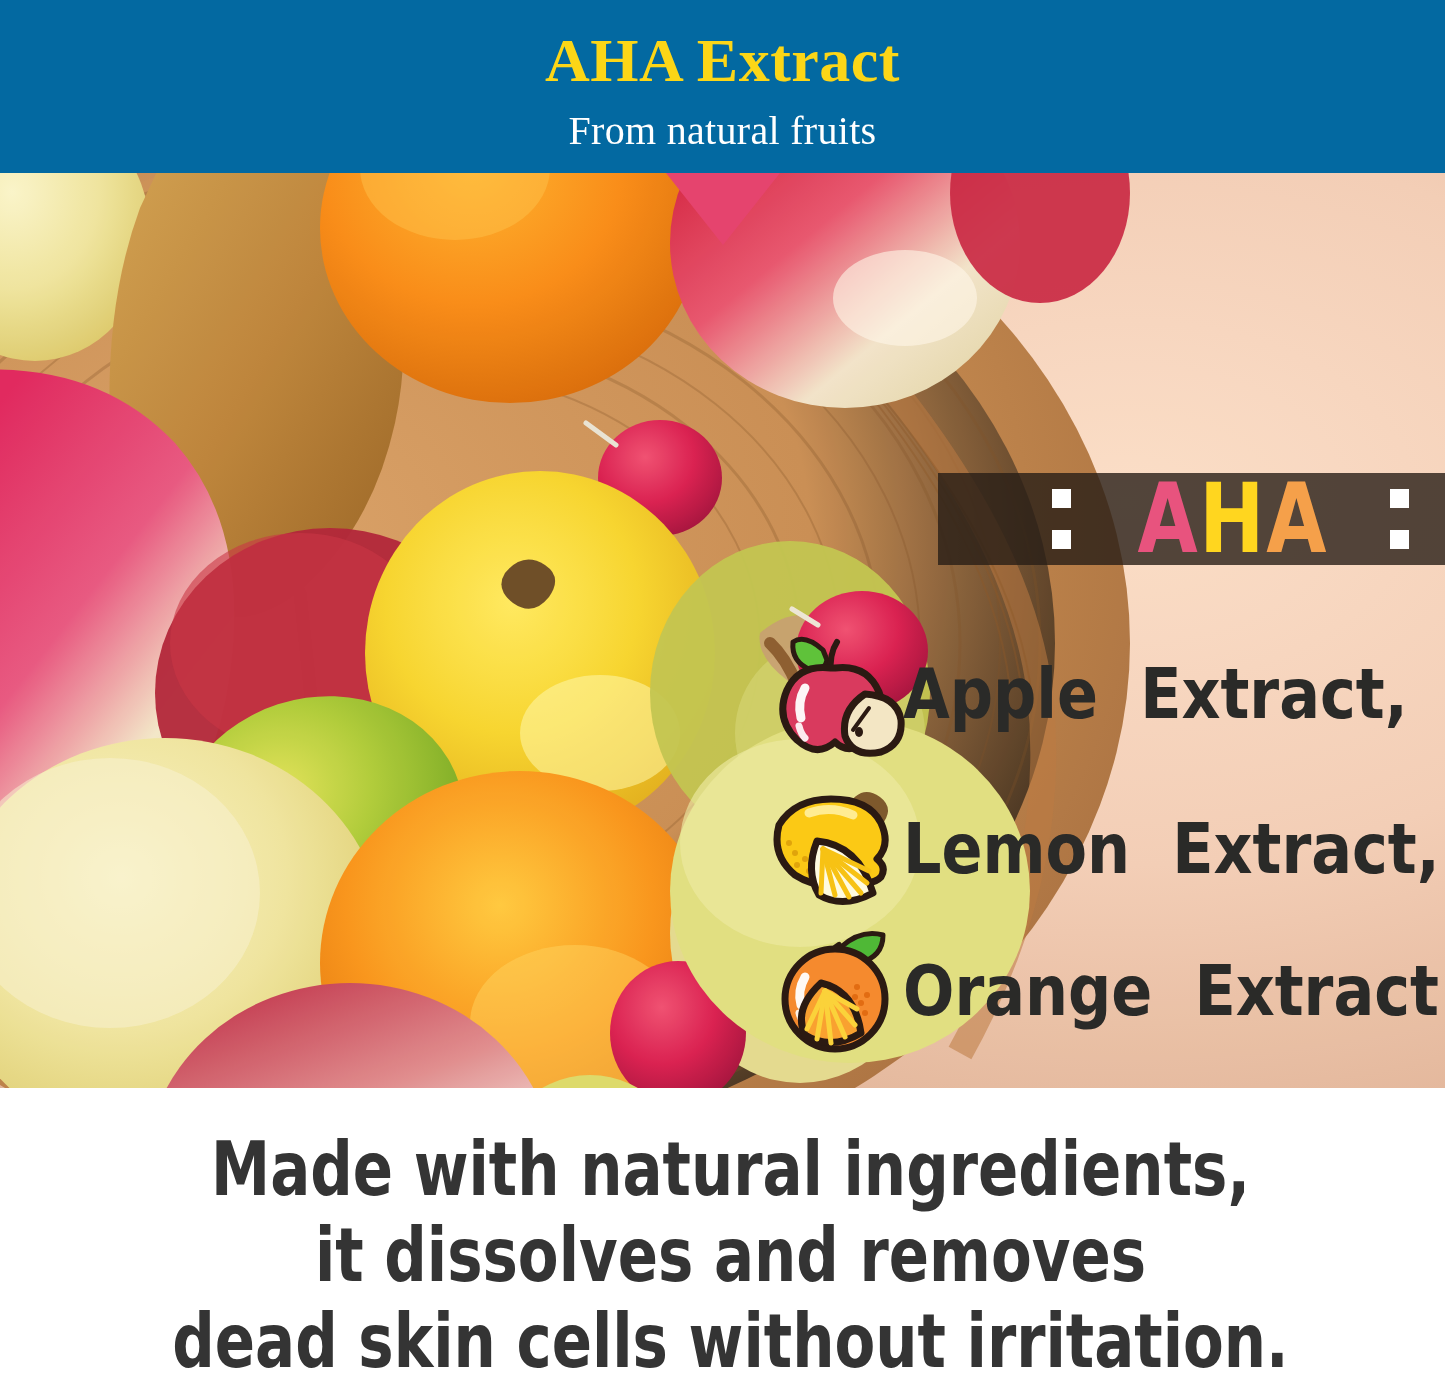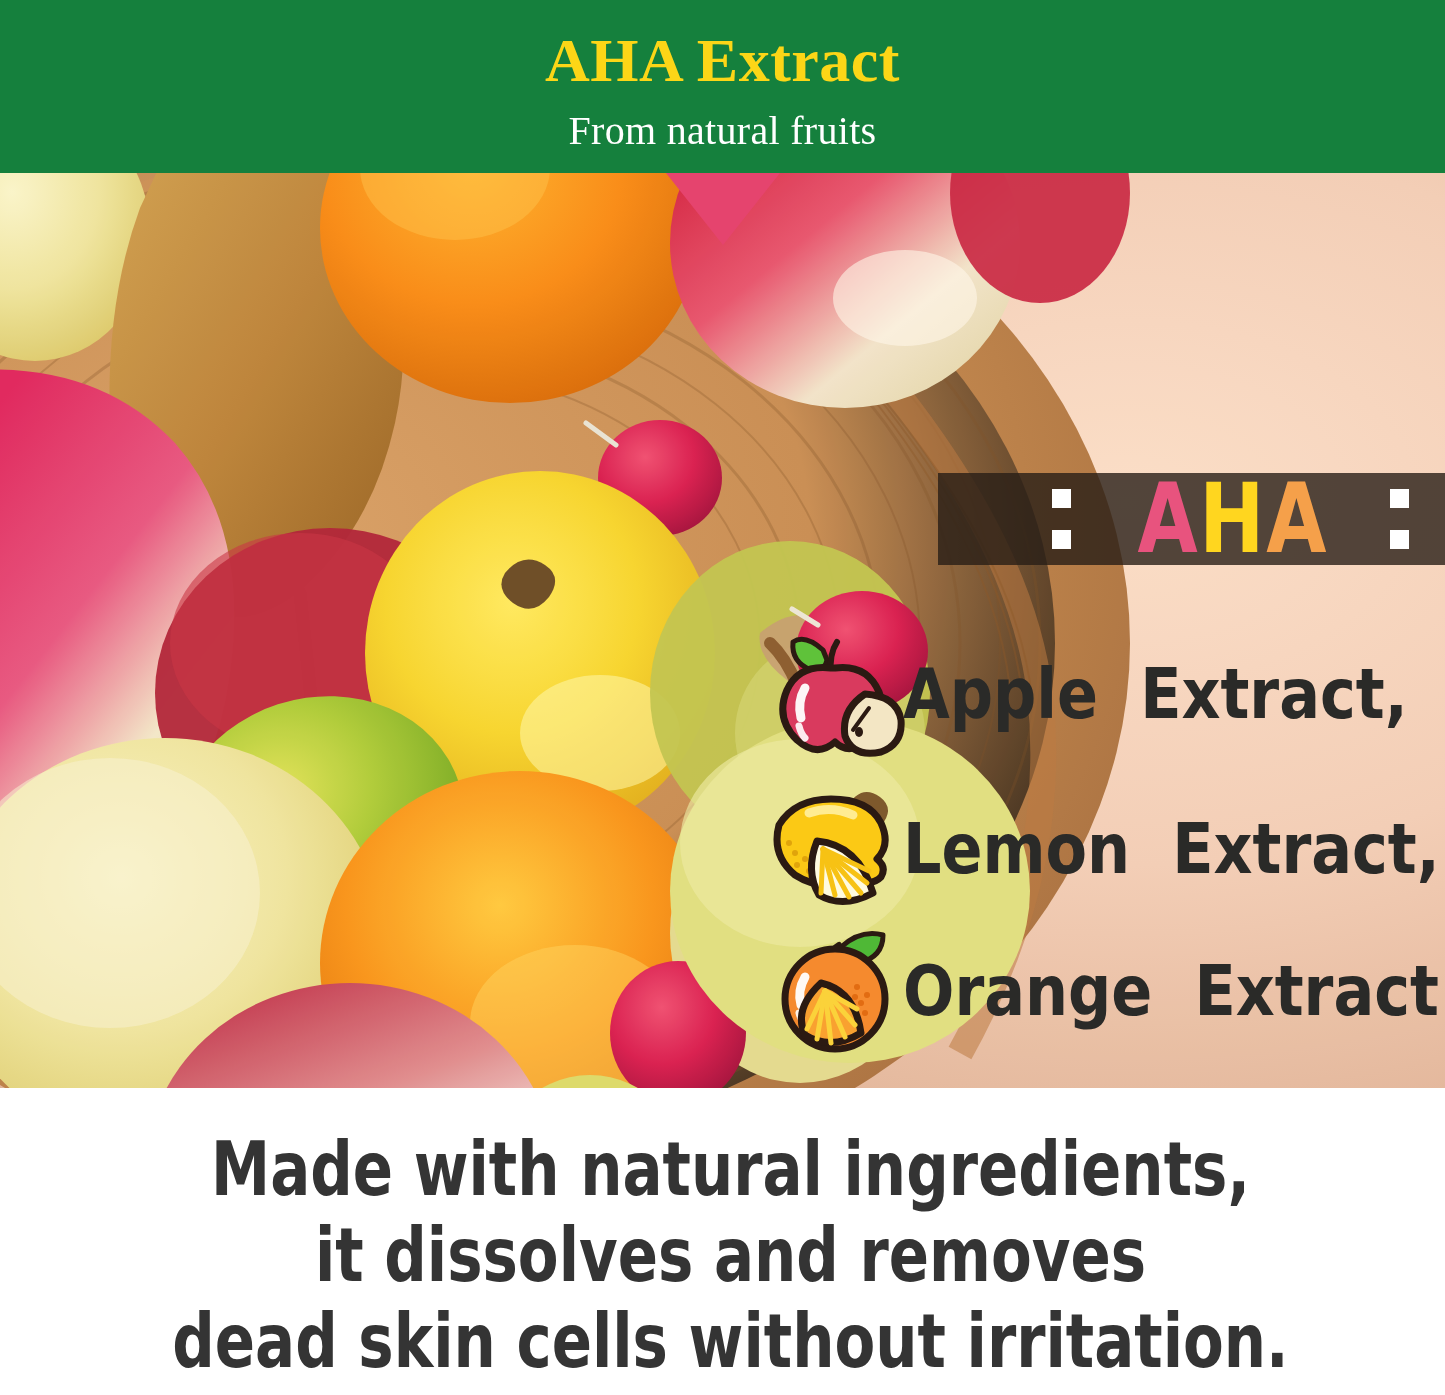--- a/index.html
+++ b/index.html
@@ -13,7 +13,7 @@
   
   .banner {
     position:absolute; left:0; top:0; width:1445px; height:173px;
-    background:#15803d; z-index:5;
+    background:#0369a1; z-index:5;
   }
   .banner-title {
     position:absolute; left:0; top:24px; width:1445px;

